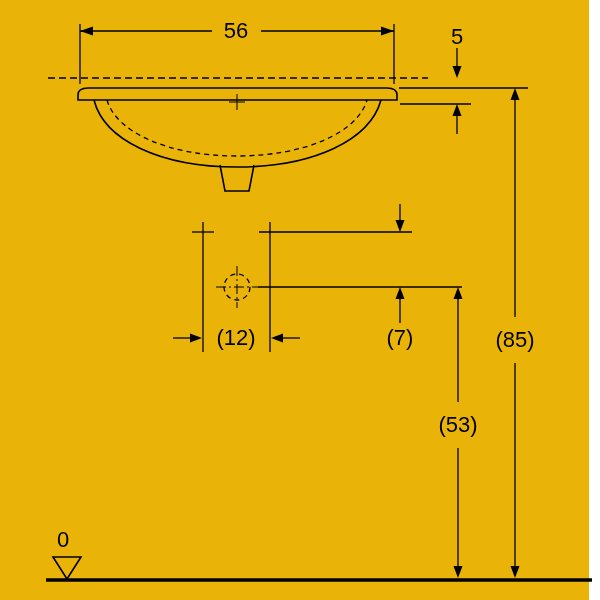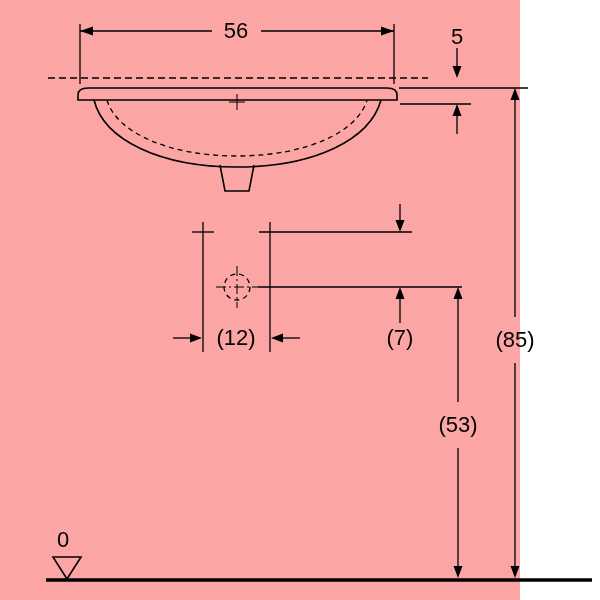--- a/index.html
+++ b/index.html
@@ -11,10 +11,10 @@
     overflow: hidden;
   }
   .stage {
-    width: 520px;
+    width: 589px;
     height: 600px;
     position: relative;
-    background: #fca5a5;
+    background: #eab308;
   }
   svg { display: block; }
   .ln      { stroke: #000000; stroke-width: 1.6; fill: none; }

